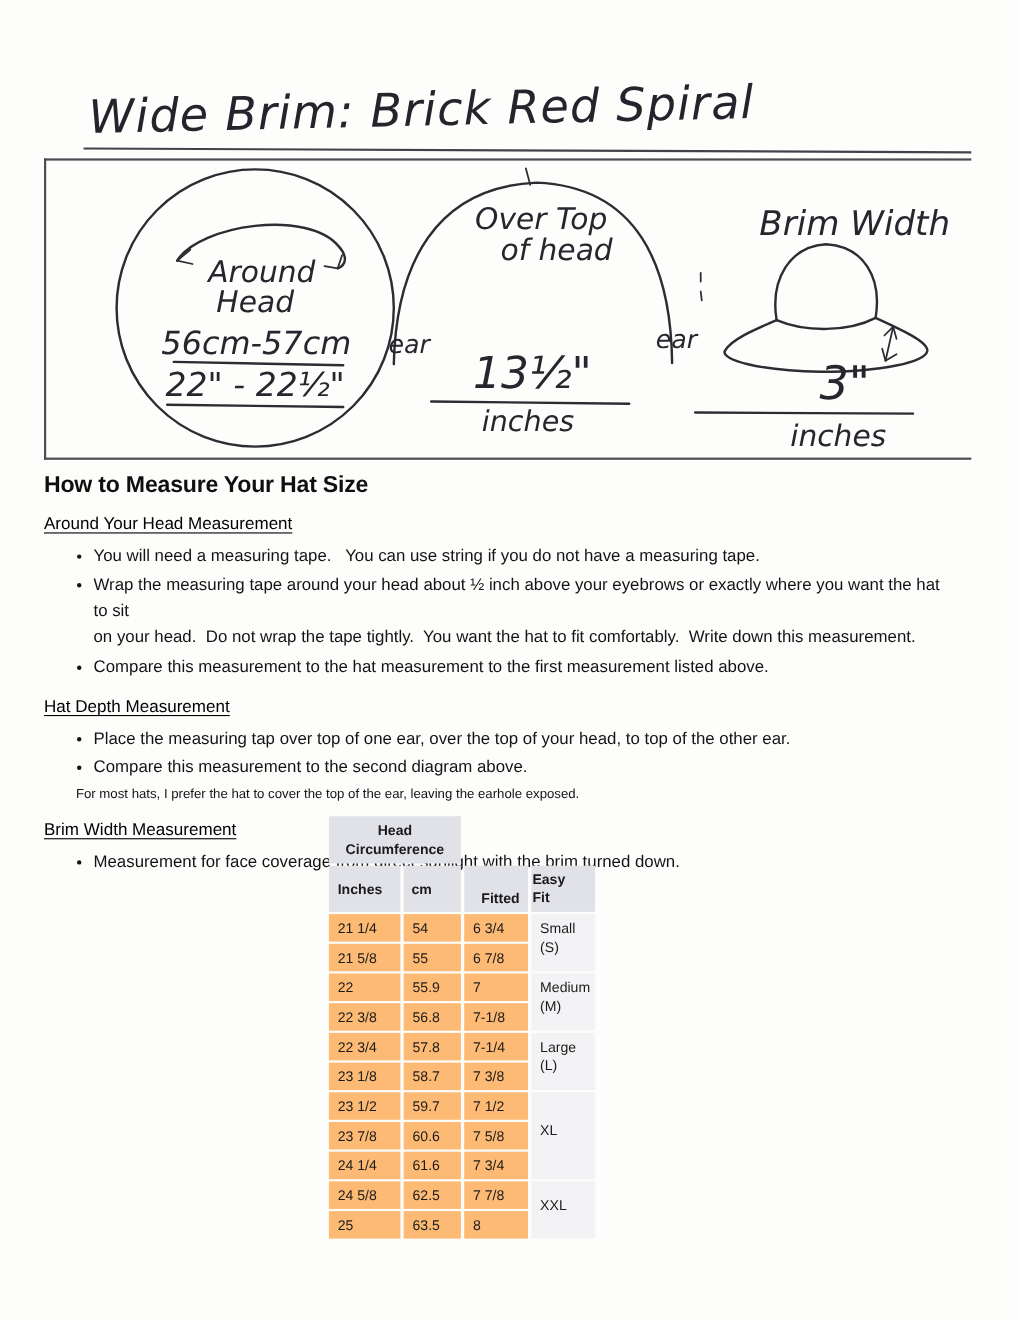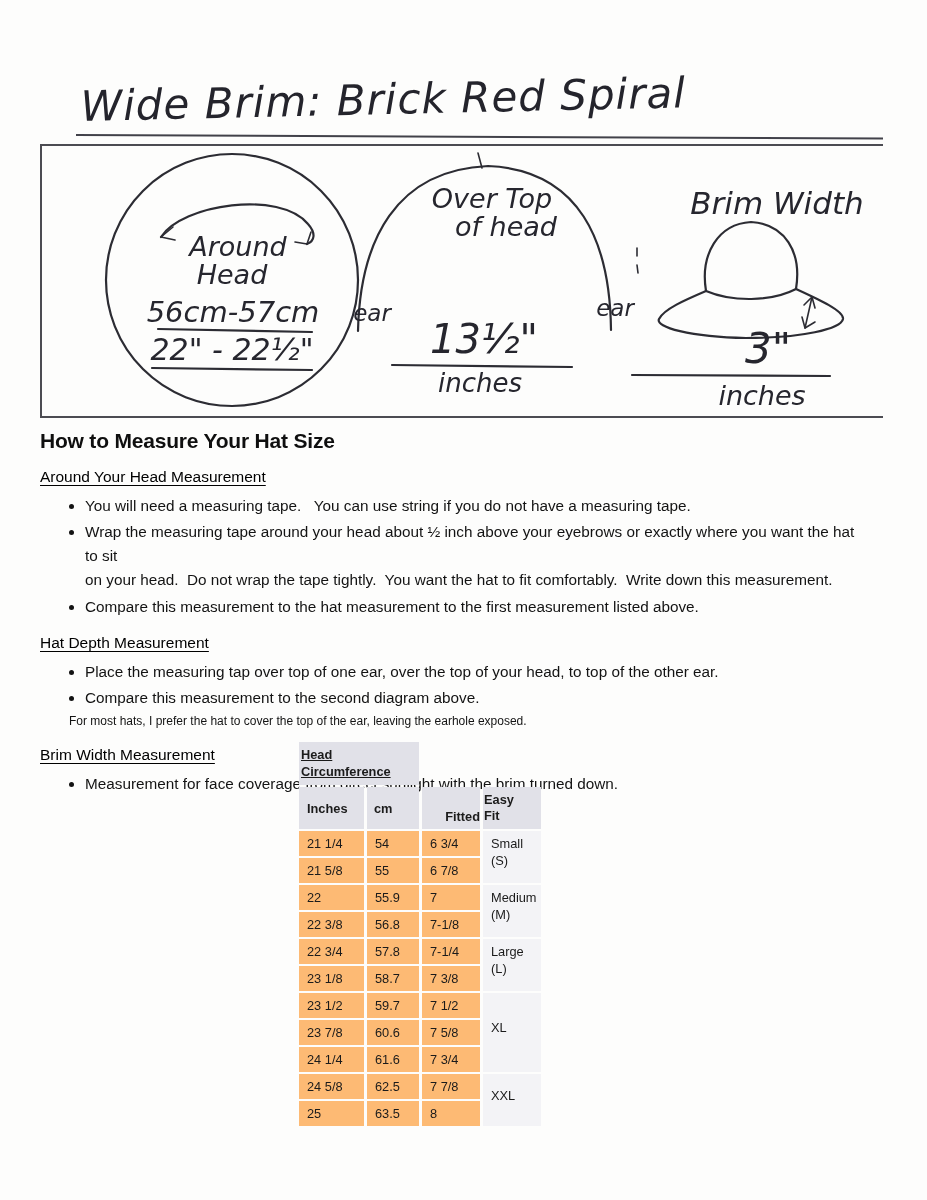--- a/index.html
+++ b/index.html
@@ -50,7 +50,7 @@
   .size-table { border-collapse:separate; border-spacing:3px 2px; }
   .size-table th, .size-table td { font-size:12.8px; color:#1b1b1b; }
   .size-table th { background:#e1e1e8; font-weight:bold; }
-  th.group { text-align:left; padding:5px 2px; line-height:1.3;text-decoration:underline; }
+  th.group { text-align:center; padding:5px 2px; line-height:1.3; }
   td.blank { background:transparent; }
   .hdr { height:42px; }
   .c-inches { width:56px; text-align:left; padding-left:8px; vertical-align:middle; }

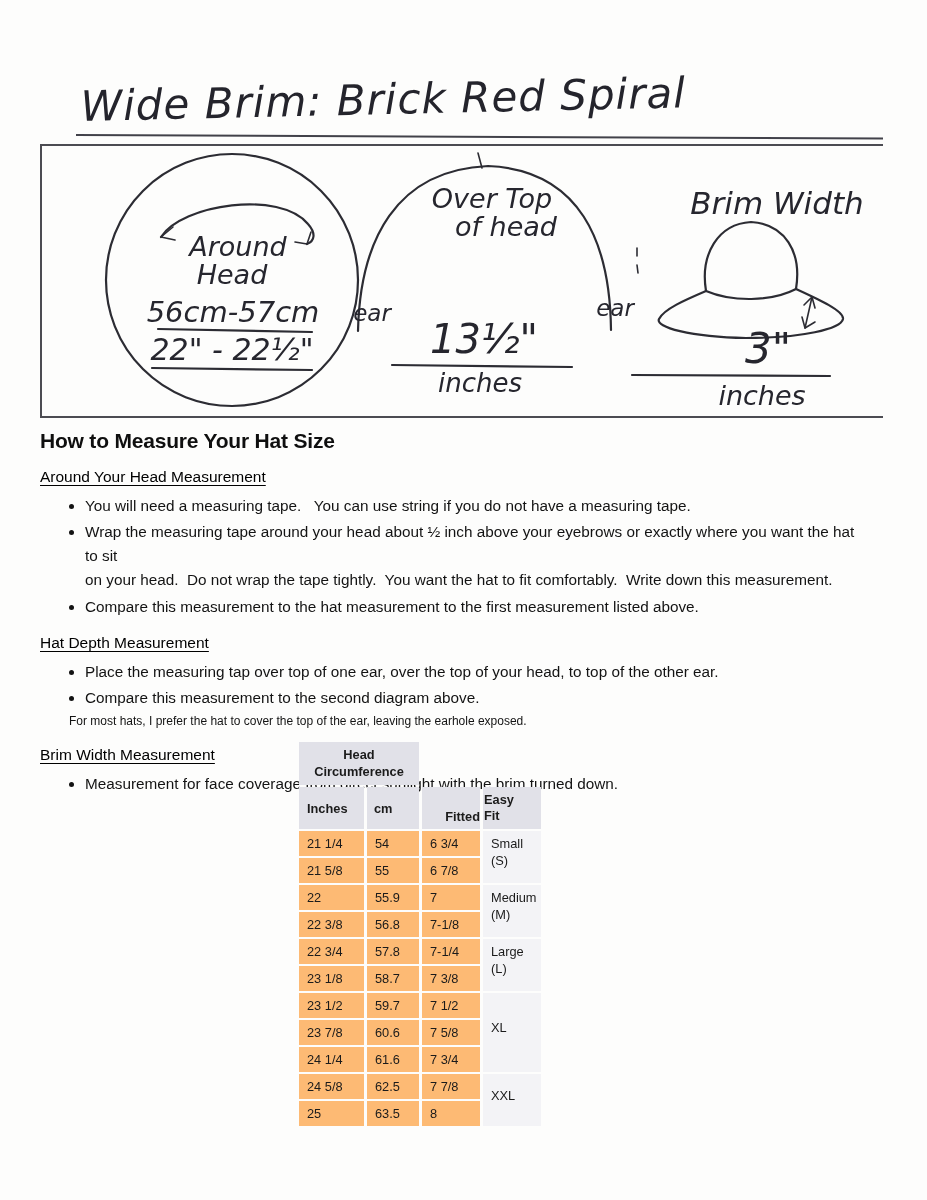--- a/index.html
+++ b/index.html
@@ -55,7 +55,7 @@
   .hdr { height:42px; }
   .c-inches { width:56px; text-align:left; padding-left:8px; vertical-align:middle; }
   .c-cm     { width:44px; text-align:left; padding-left:7px; vertical-align:middle; }
-  .c-fitted { width:50px; text-align:right; padding:12px 0 5px 8px; vertical-align:bottom; }
+  .c-fitted { width:50px; text-align:center; padding:12px 0 5px 8px; vertical-align:bottom; }
   .c-fit    { width:56px; text-align:left; vertical-align:middle; white-space:pre-line; line-height:1.3; }
   td.data { background:#fdba74; padding:5px 2px 5px 8px; text-align:left; }
   td.fit  {

